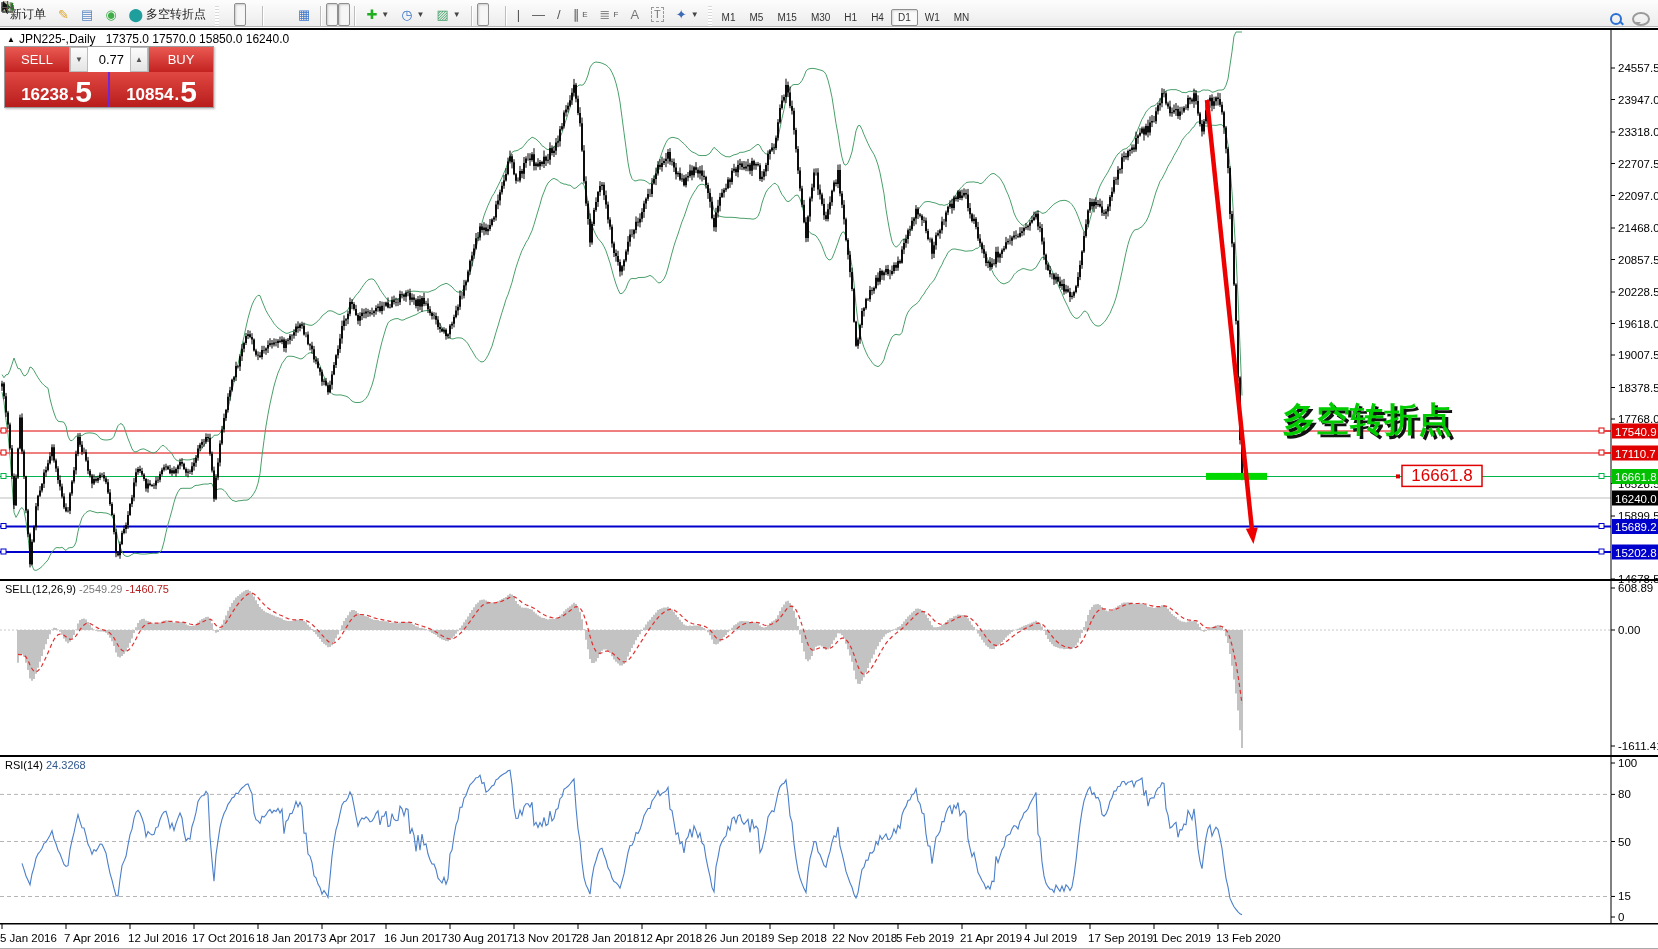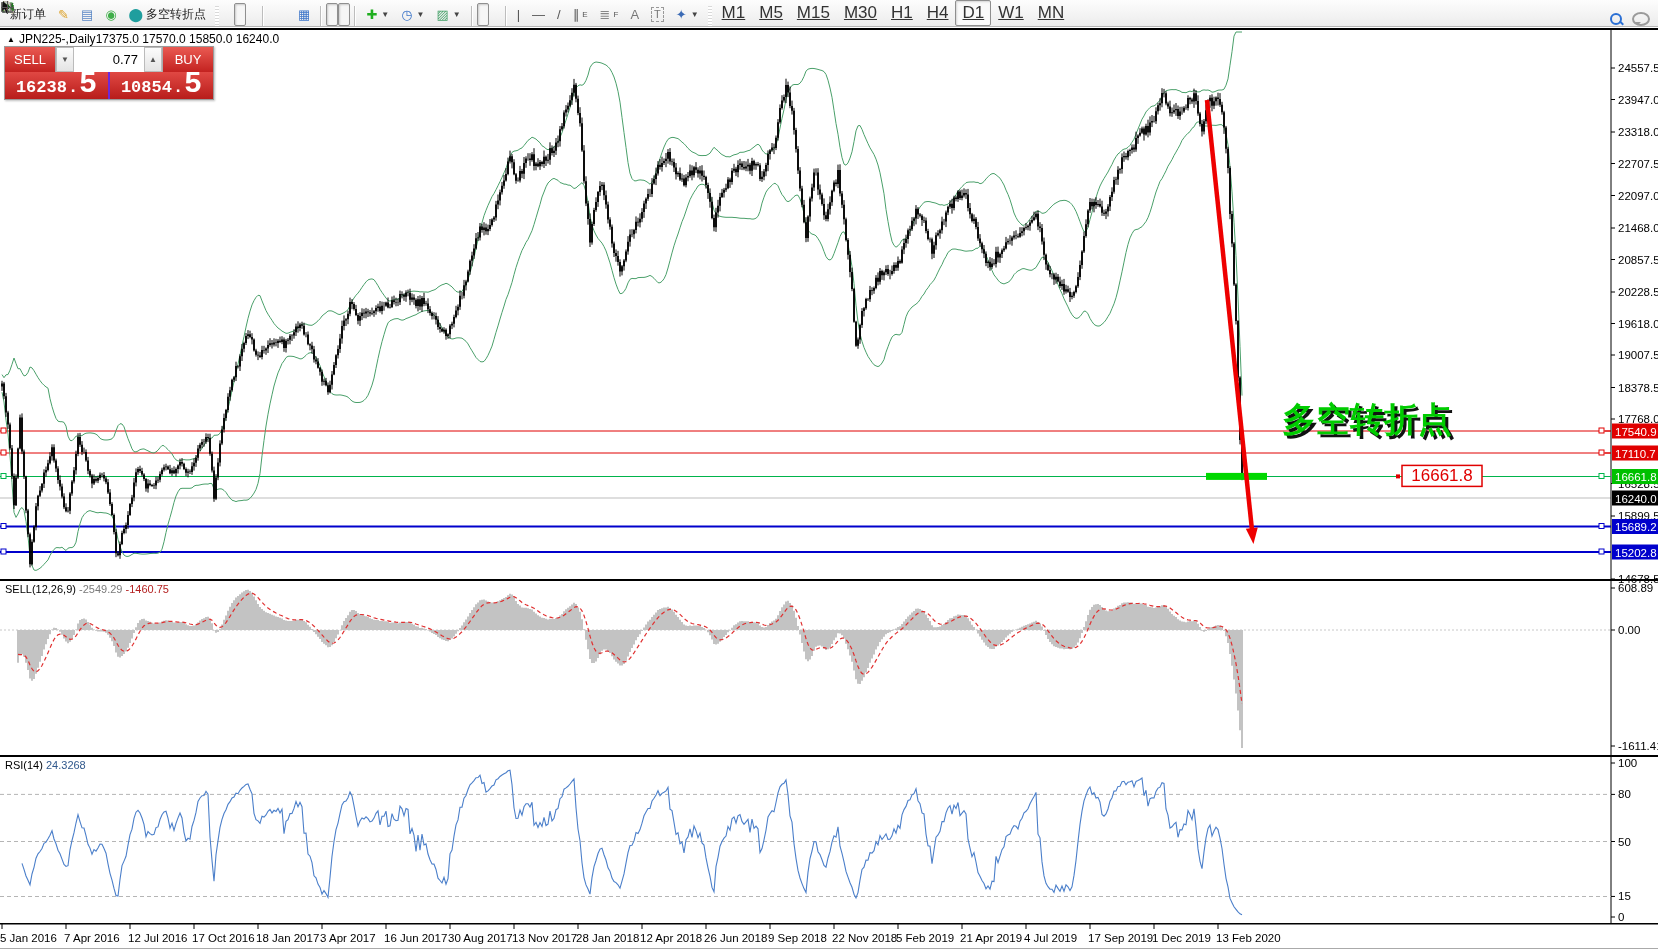--- a/index.html
+++ b/index.html
@@ -18,7 +18,7 @@
   .grip{width:4px;height:20px;margin:0 3px;background:repeating-linear-gradient(#d9d9d9 0 1px,#fff 1px 3px);}
   .glyph{font-size:13px;line-height:13px;}
   .dd{font-size:8px;color:#444;margin-left:1px;}
-  .tf{font-size:17px;color:#333;padding:2px 6px;border:1px solid transparent;border-radius:2px;text-decoration:underline;}
+  .tf{font-size:10px;color:#333;padding:2px 6px;border:1px solid transparent;border-radius:2px;}
   .tf.active{border:1px solid #8f8f8f;background:#fafafa;box-shadow:inset 1px 1px 2px rgba(0,0,0,.15);}
   #tb-right{margin-left:auto;display:flex;align-items:center;margin-right:8px;gap:10px;}
   .magicon{position:relative;width:12px;height:12px;display:inline-block;}

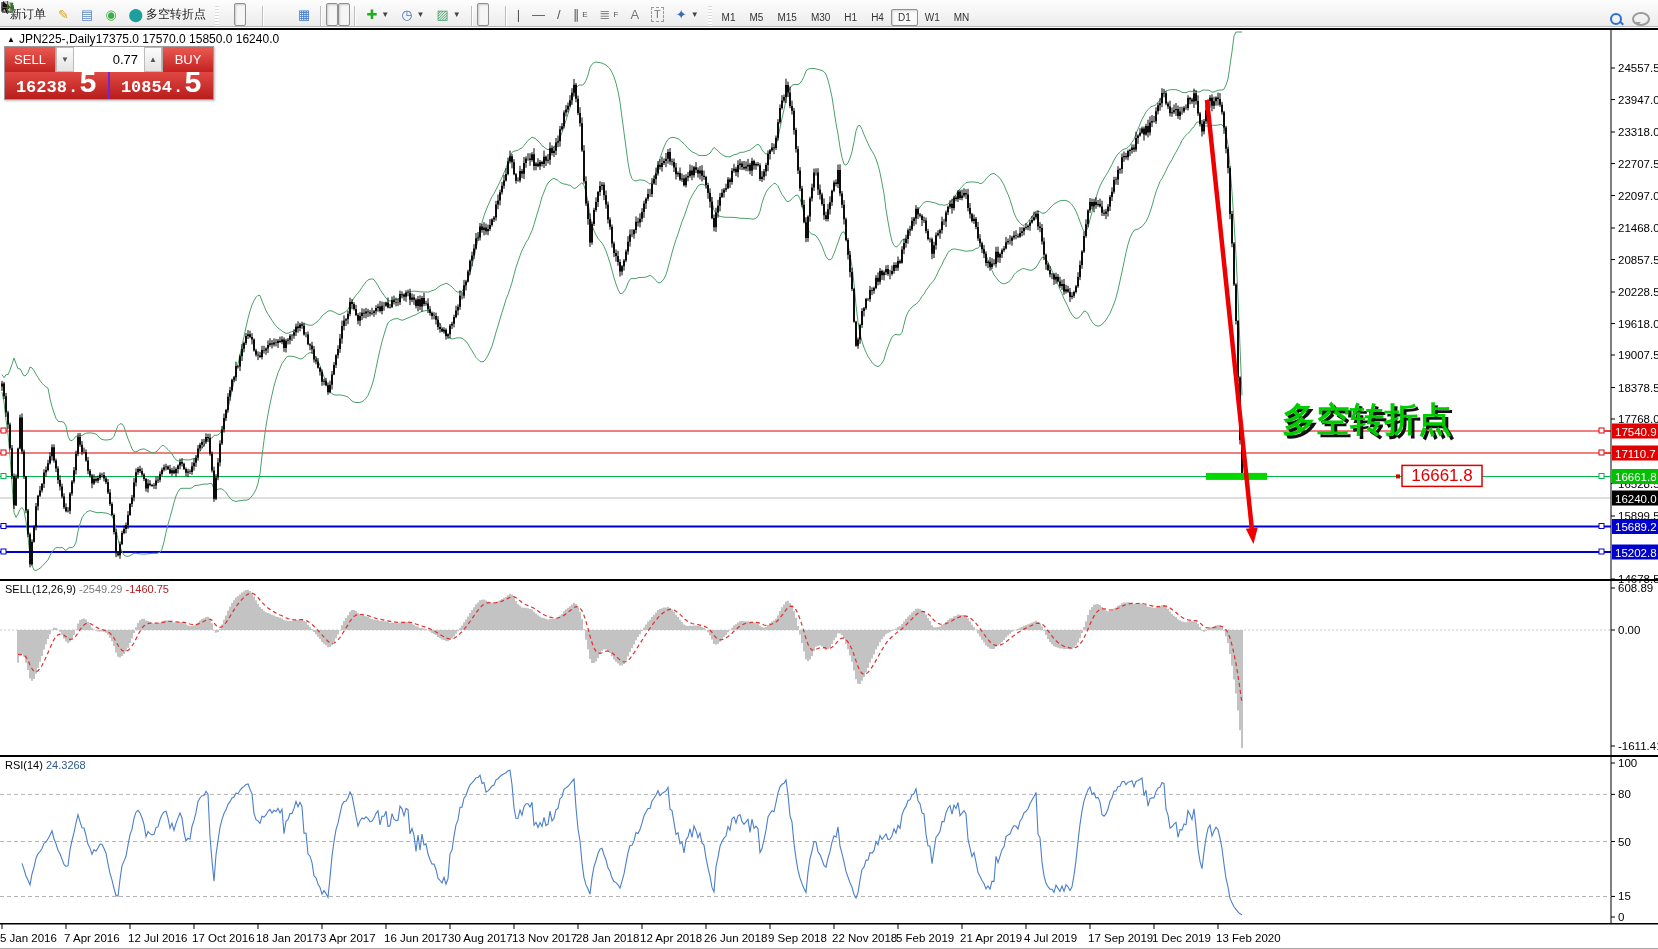--- a/index.html
+++ b/index.html
@@ -30,7 +30,7 @@
   
   #chart-title{position:absolute;left:7px;top:32px;z-index:5;font-size:12px;color:#000;}
   #chart-title .tri{font-size:8px;vertical-align:1px;margin-right:4px;}
-  #chart-title .ohlc{}
+  #chart-title .ohlc{margin-left:10px;}
 
   
   #trade-panel{position:absolute;left:4px;top:46px;width:208px;z-index:5;border:1px solid #9b9b9b;

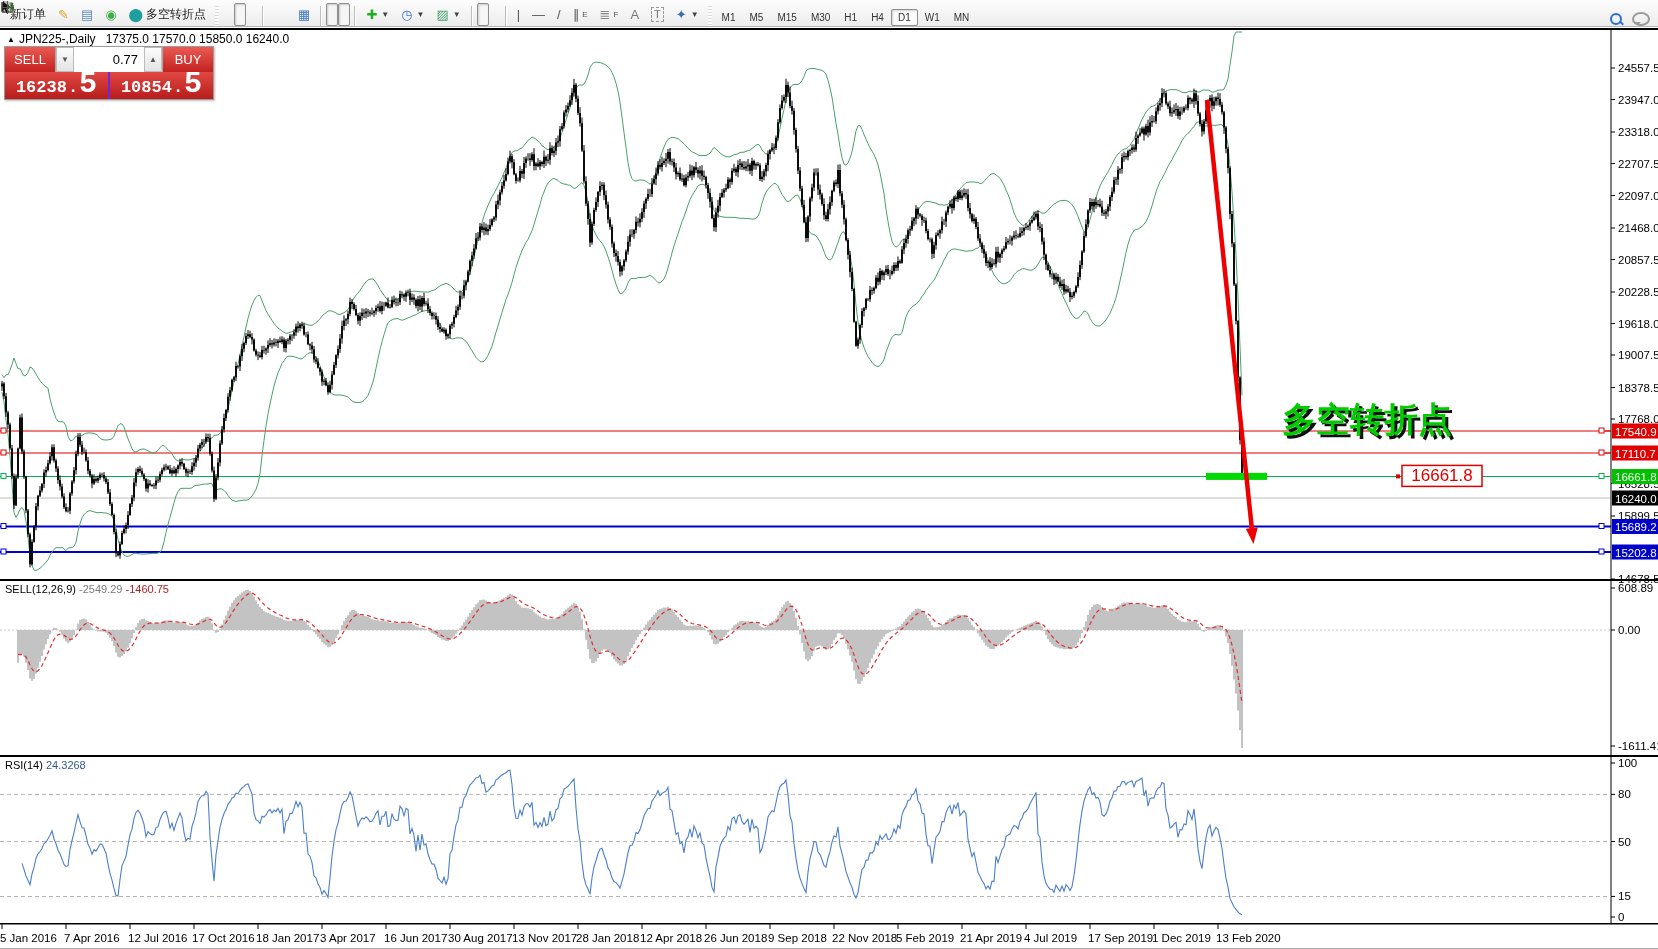--- a/index.html
+++ b/index.html
@@ -36,7 +36,7 @@
   #trade-panel{position:absolute;left:4px;top:46px;width:208px;z-index:5;border:1px solid #9b9b9b;
     background:#fff;box-shadow:1px 1px 2px rgba(0,0,0,.25);}
   #tp-row1{display:flex;height:25px;}
-  .tp-btn{width:50px;display:flex;align-items:center;justify-content:center;color:#fff;font-size:13px;
+  .tp-btn{width:64px;display:flex;align-items:center;justify-content:center;color:#fff;font-size:13px;
     background:linear-gradient(#ea5a52,#c32220);}
   #tp-vol{flex:1;display:flex;border-left:1px solid #aaa;border-right:1px solid #aaa;background:#fff;}
   .spin{width:16px;display:flex;align-items:center;justify-content:center;font-size:8px;color:#555;

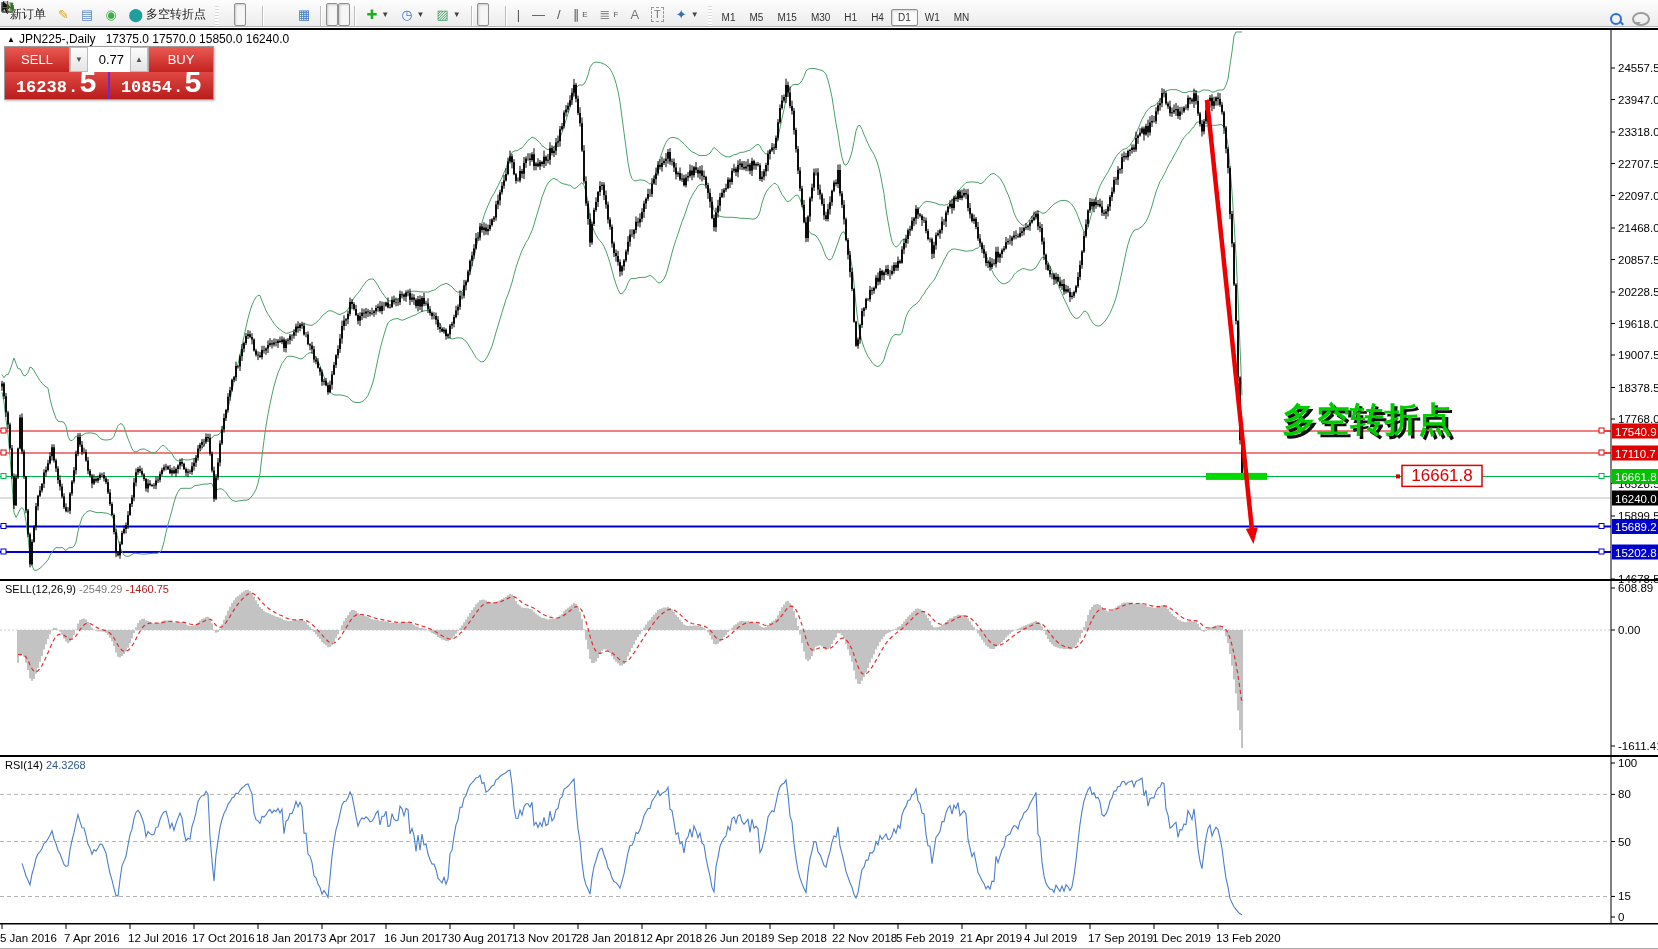--- a/index.html
+++ b/index.html
@@ -42,7 +42,7 @@
   .spin{width:16px;display:flex;align-items:center;justify-content:center;font-size:8px;color:#555;
     background:linear-gradient(#fcfcfc,#e4e4e4);border:1px solid #bbb;}
   #tp-vol .val{flex:1;display:flex;align-items:center;justify-content:flex-end;padding-right:6px;font-size:13px;color:#000;}
-  #tp-row2{display:flex;height:27px;background:#6d28d9;gap:2px;font-family:Liberation Mono, monospace;}
+  #tp-row2{display:flex;height:35px;background:#6d28d9;gap:2px;}
   .tp-price{flex:1;display:flex;align-items:flex-end;justify-content:center;color:#fff;
     background:linear-gradient(#e04843,#b81d1b);padding-bottom:2px;}
   .tp-price .main{font-size:17px;font-weight:bold;letter-spacing:0;}

